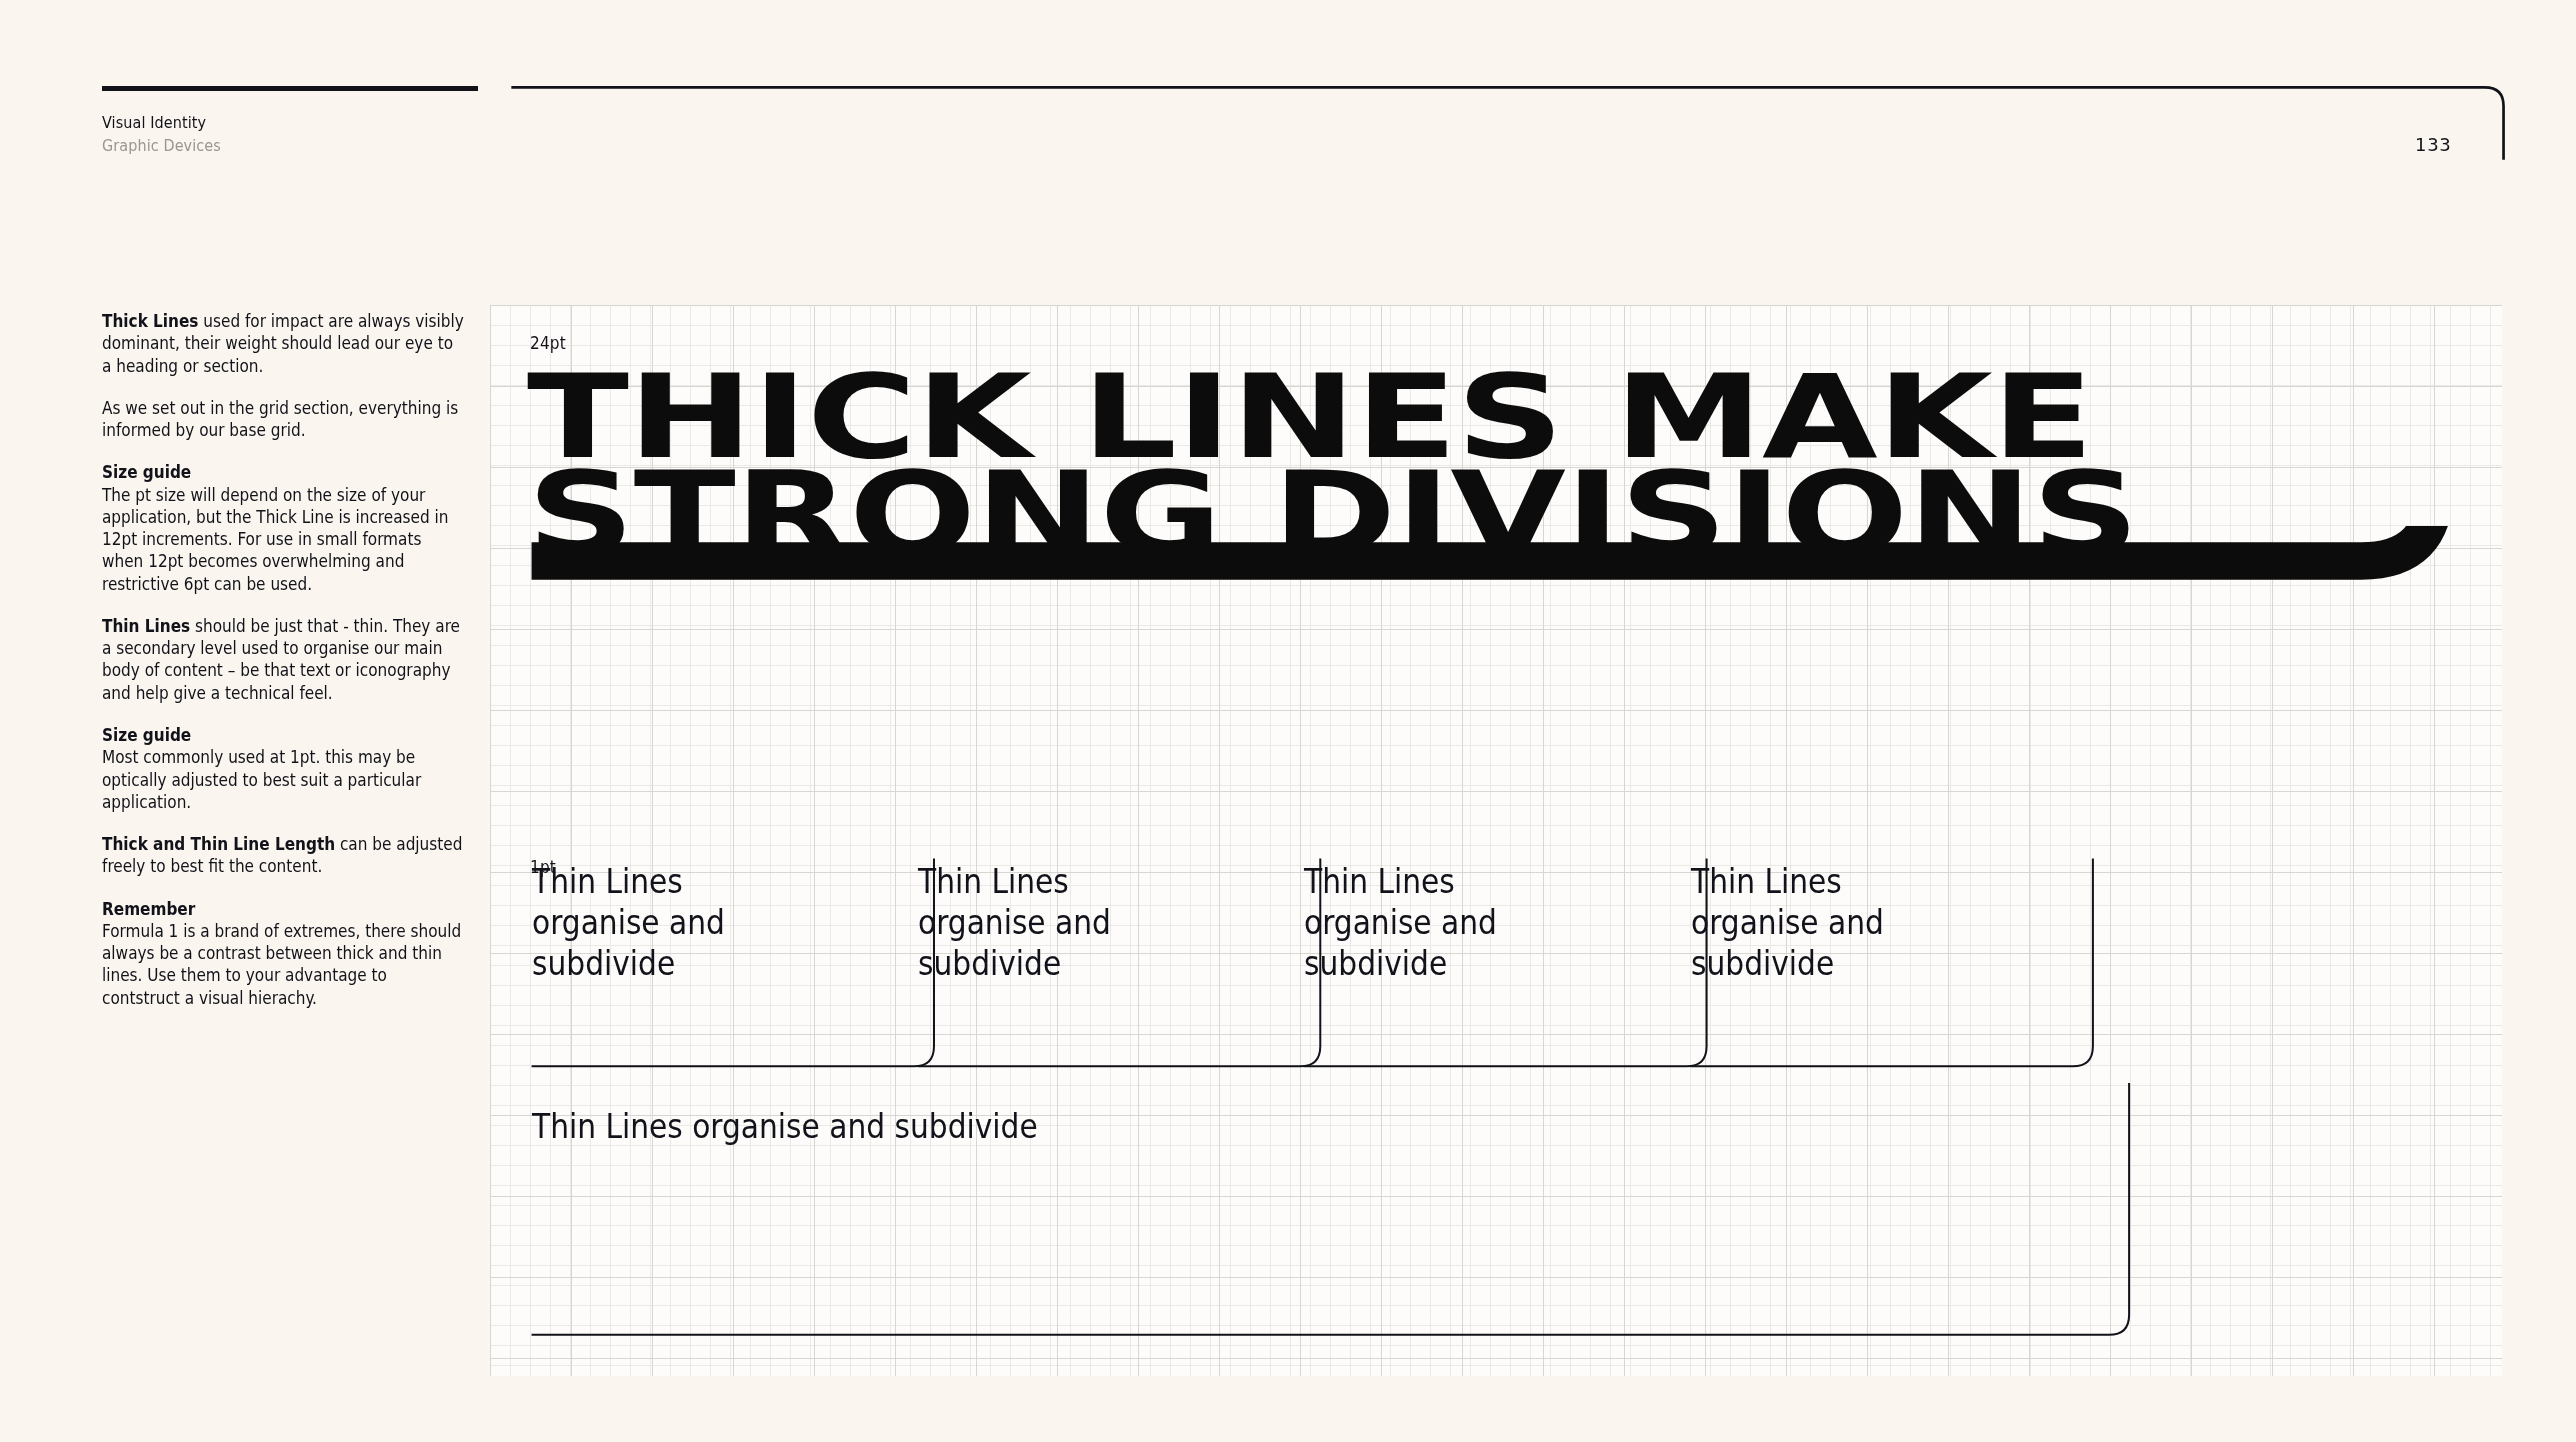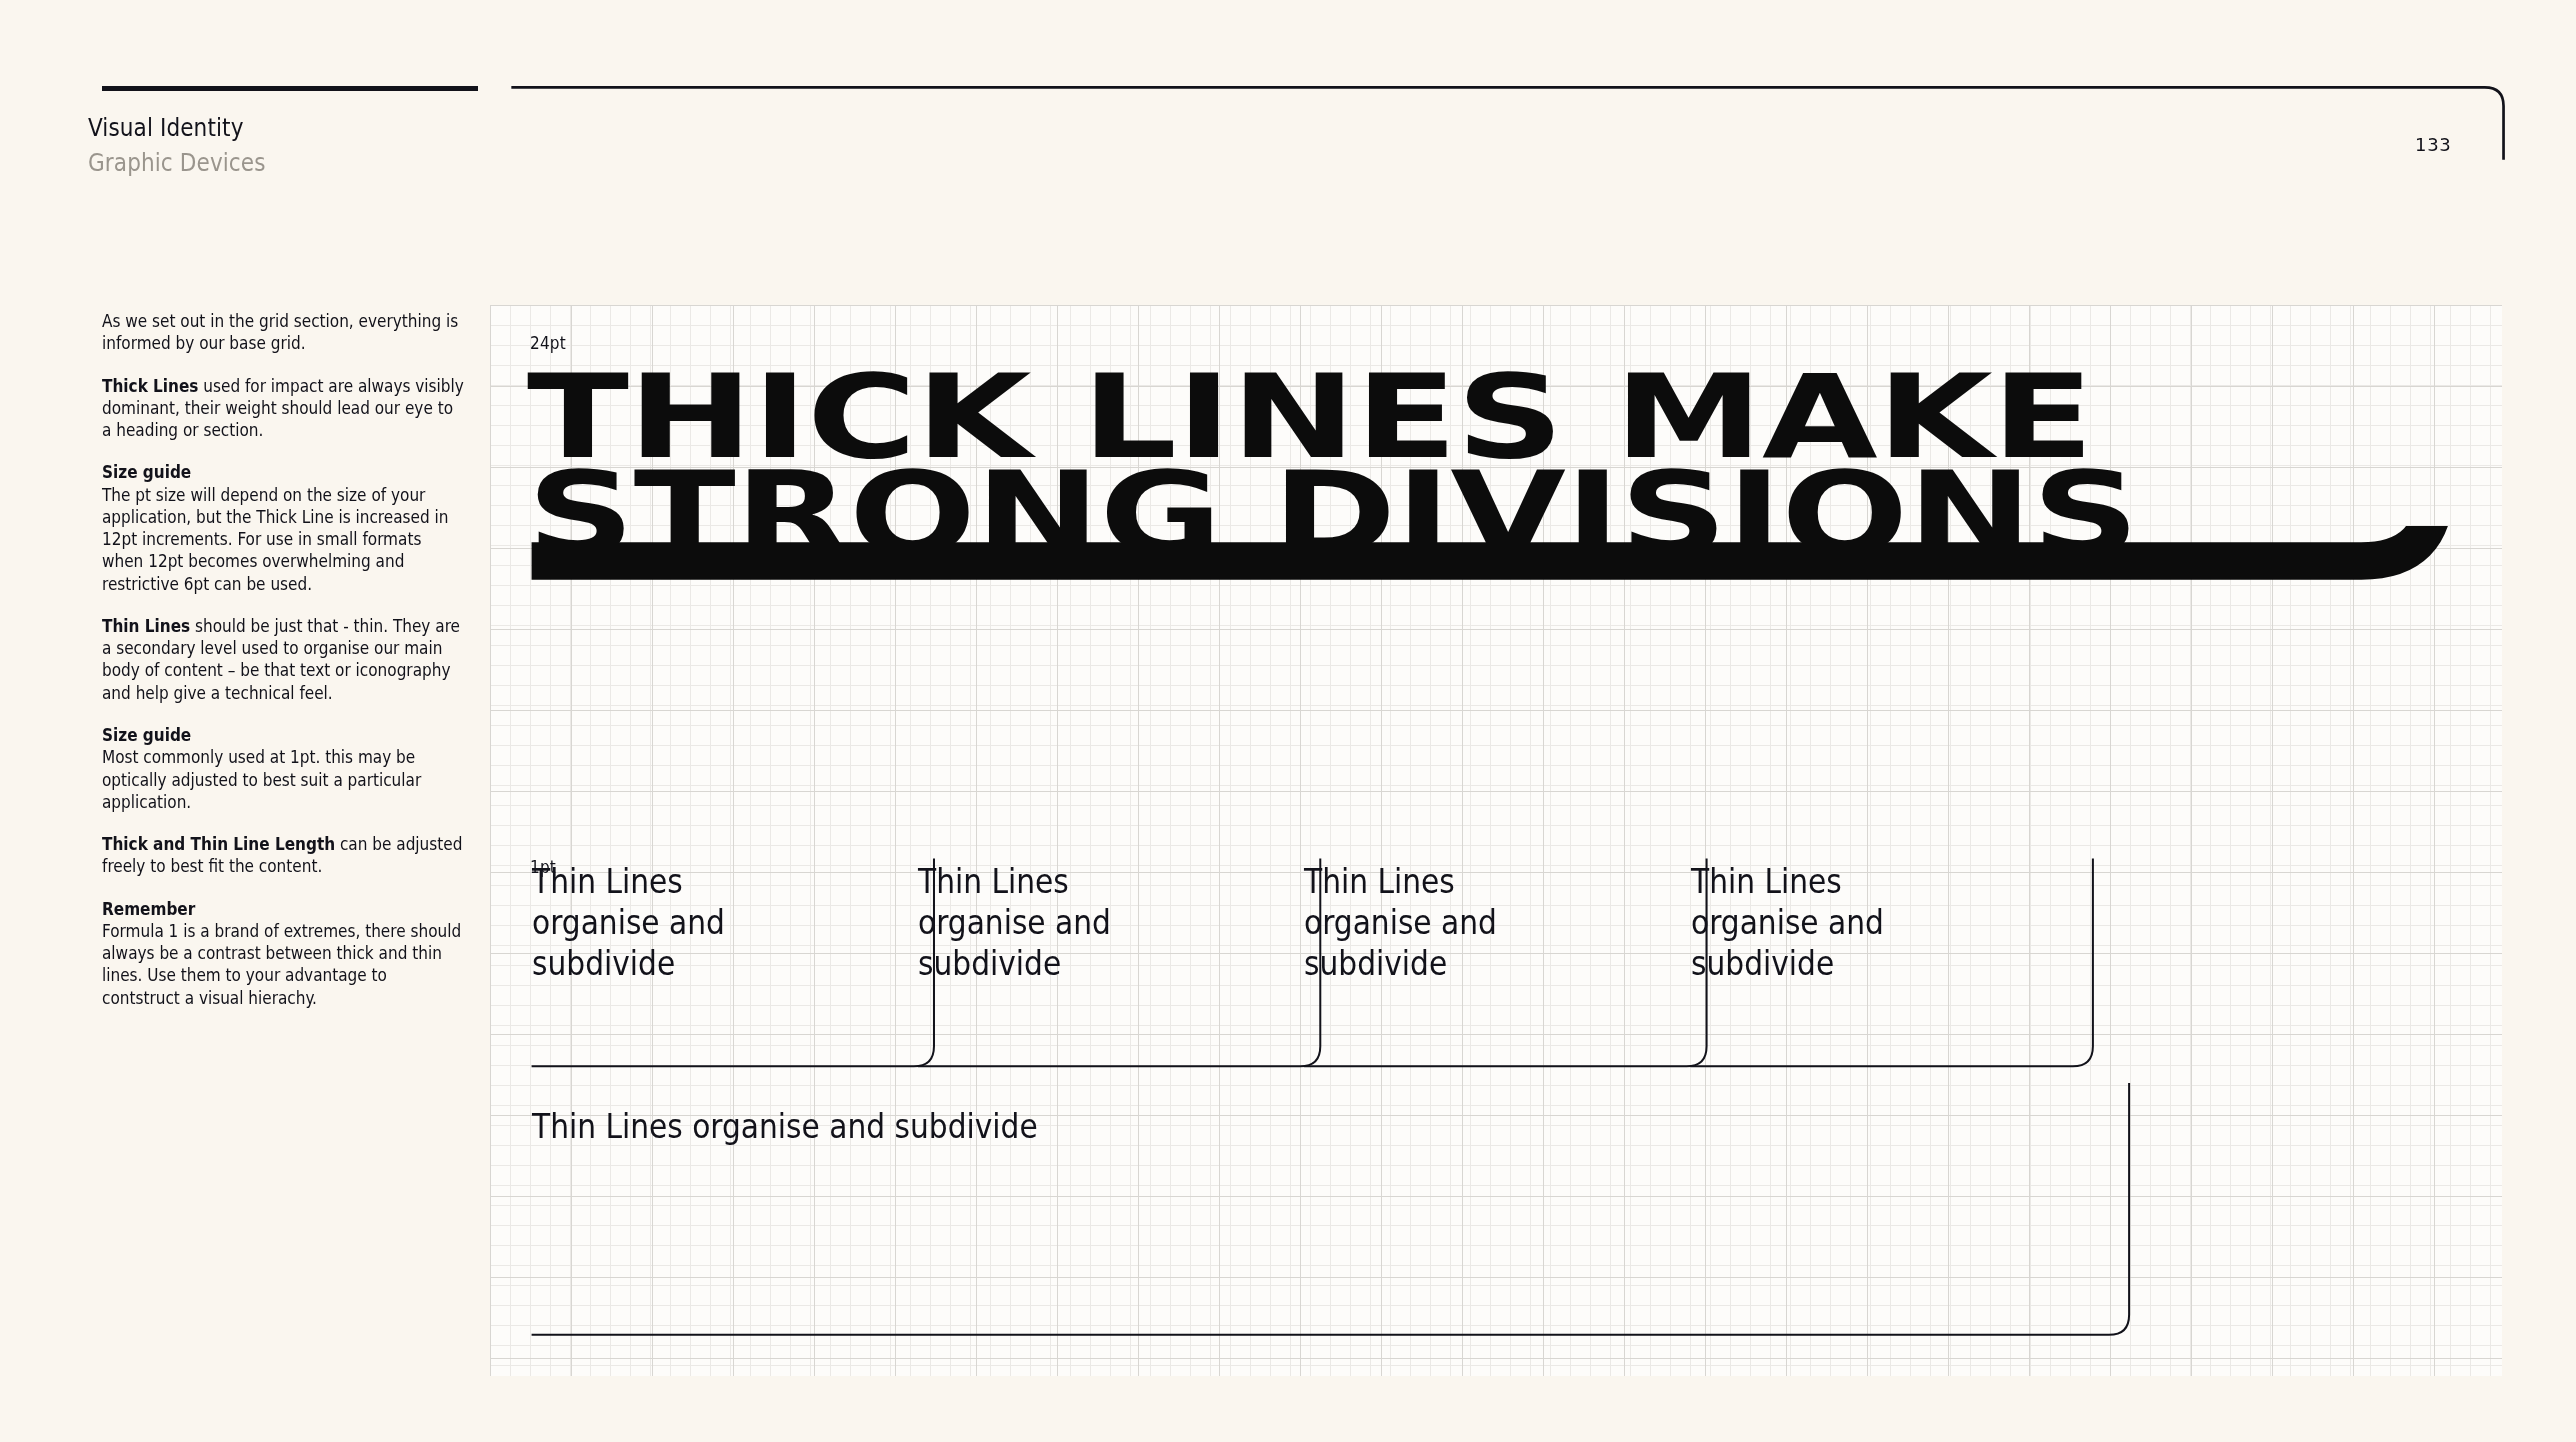--- a/index.html
+++ b/index.html
@@ -22,8 +22,8 @@
   .hdr-rule-right svg{ width:100%; height:100%; display:block; }
 
   .eyebrow{
-    position:absolute; left:88px; top:111px;
-    font-size:24px; color:#12121a; letter-spacing:0.1px; line-height:1.45;
+    position:absolute; left:102px; top:111px;
+    font-size:16px; color:#12121a; letter-spacing:0.1px; line-height:1.45;
     font-stretch:semi-condensed;
   }
   .eyebrow .sub{ color:#9a958d; display:block; }

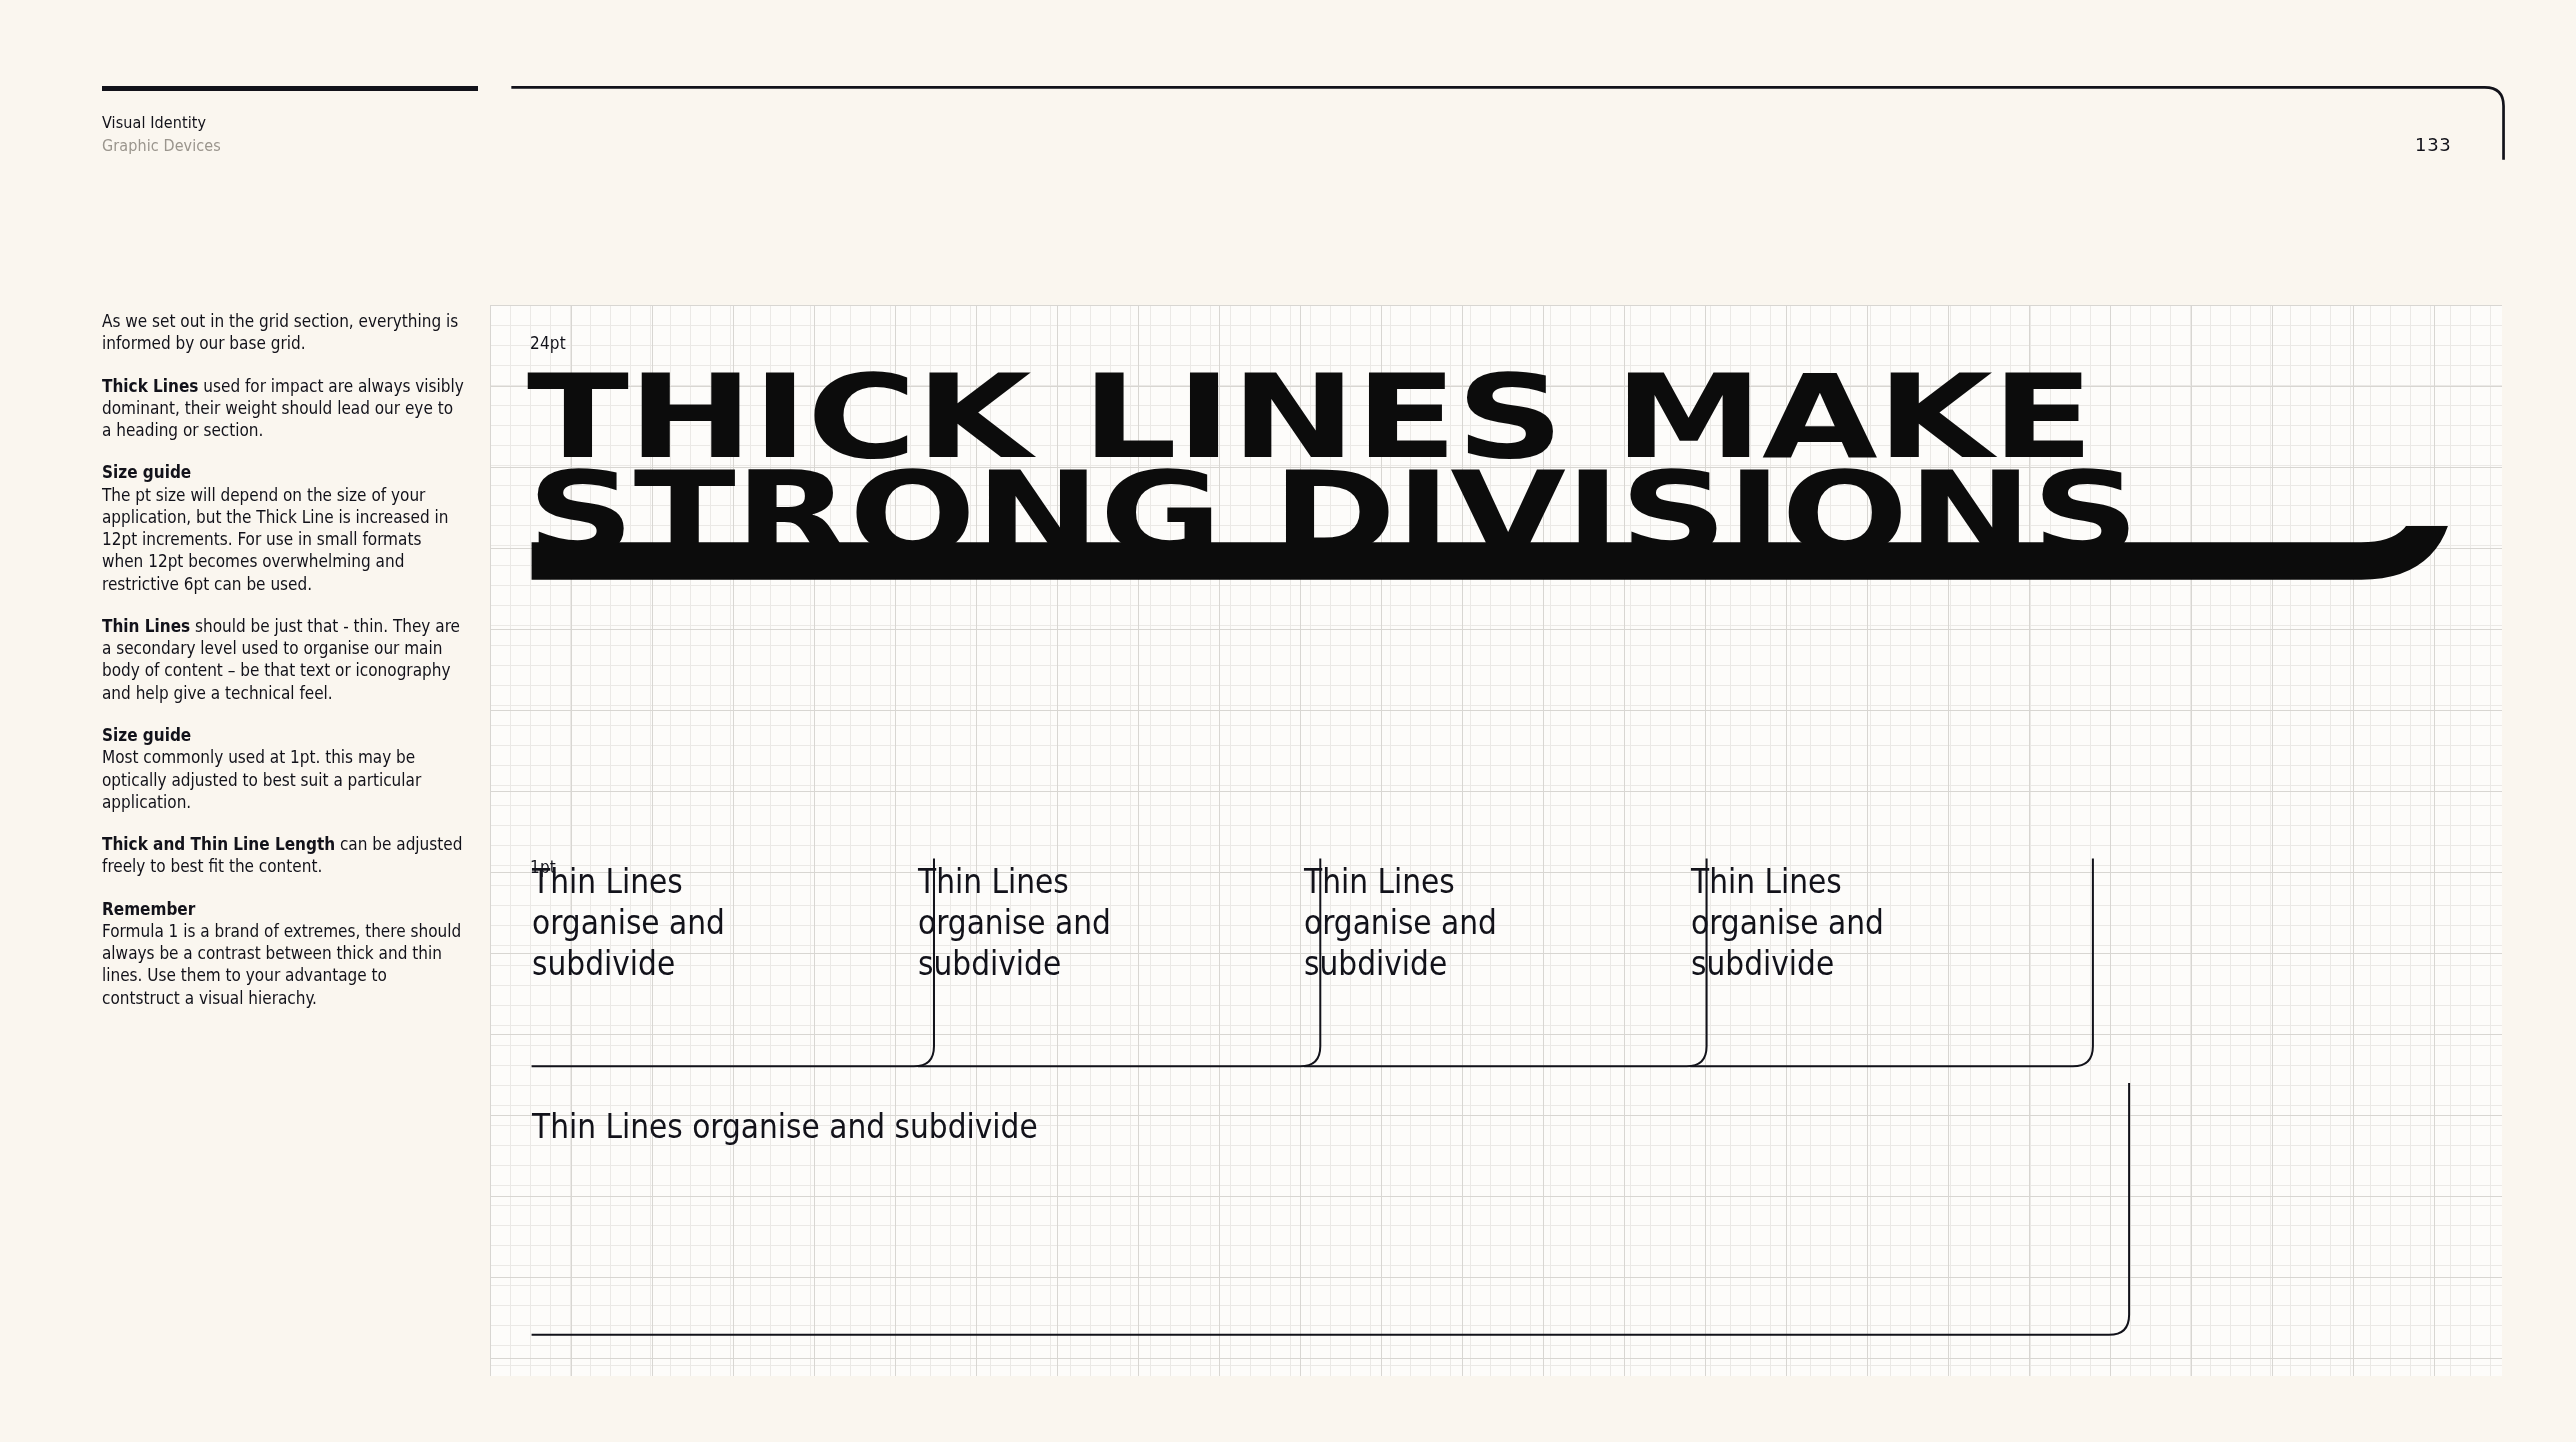--- a/index.html
+++ b/index.html
@@ -127,10 +127,10 @@
 
   <div class="sidebar">
     <p>
+      <b>Thick Lines</b><span> used for impact are always visibly dominant, their weight should lead our eye to a heading or section.</span>
+    </p>
+    <p>
       <span>As we set out in the grid section, everything is informed by our base grid.</span>
-    </p>
-    <p>
-      <b>Thick Lines</b><span> used for impact are always visibly dominant, their weight should lead our eye to a heading or section.</span>
     </p>
     <p>
       <span class="hd">Size guide</span><span>The pt size will depend on the size of your application, but the Thick Line is increased in 12pt increments. For use in small formats when 12pt becomes overwhelming and restrictive 6pt can be used.</span>

